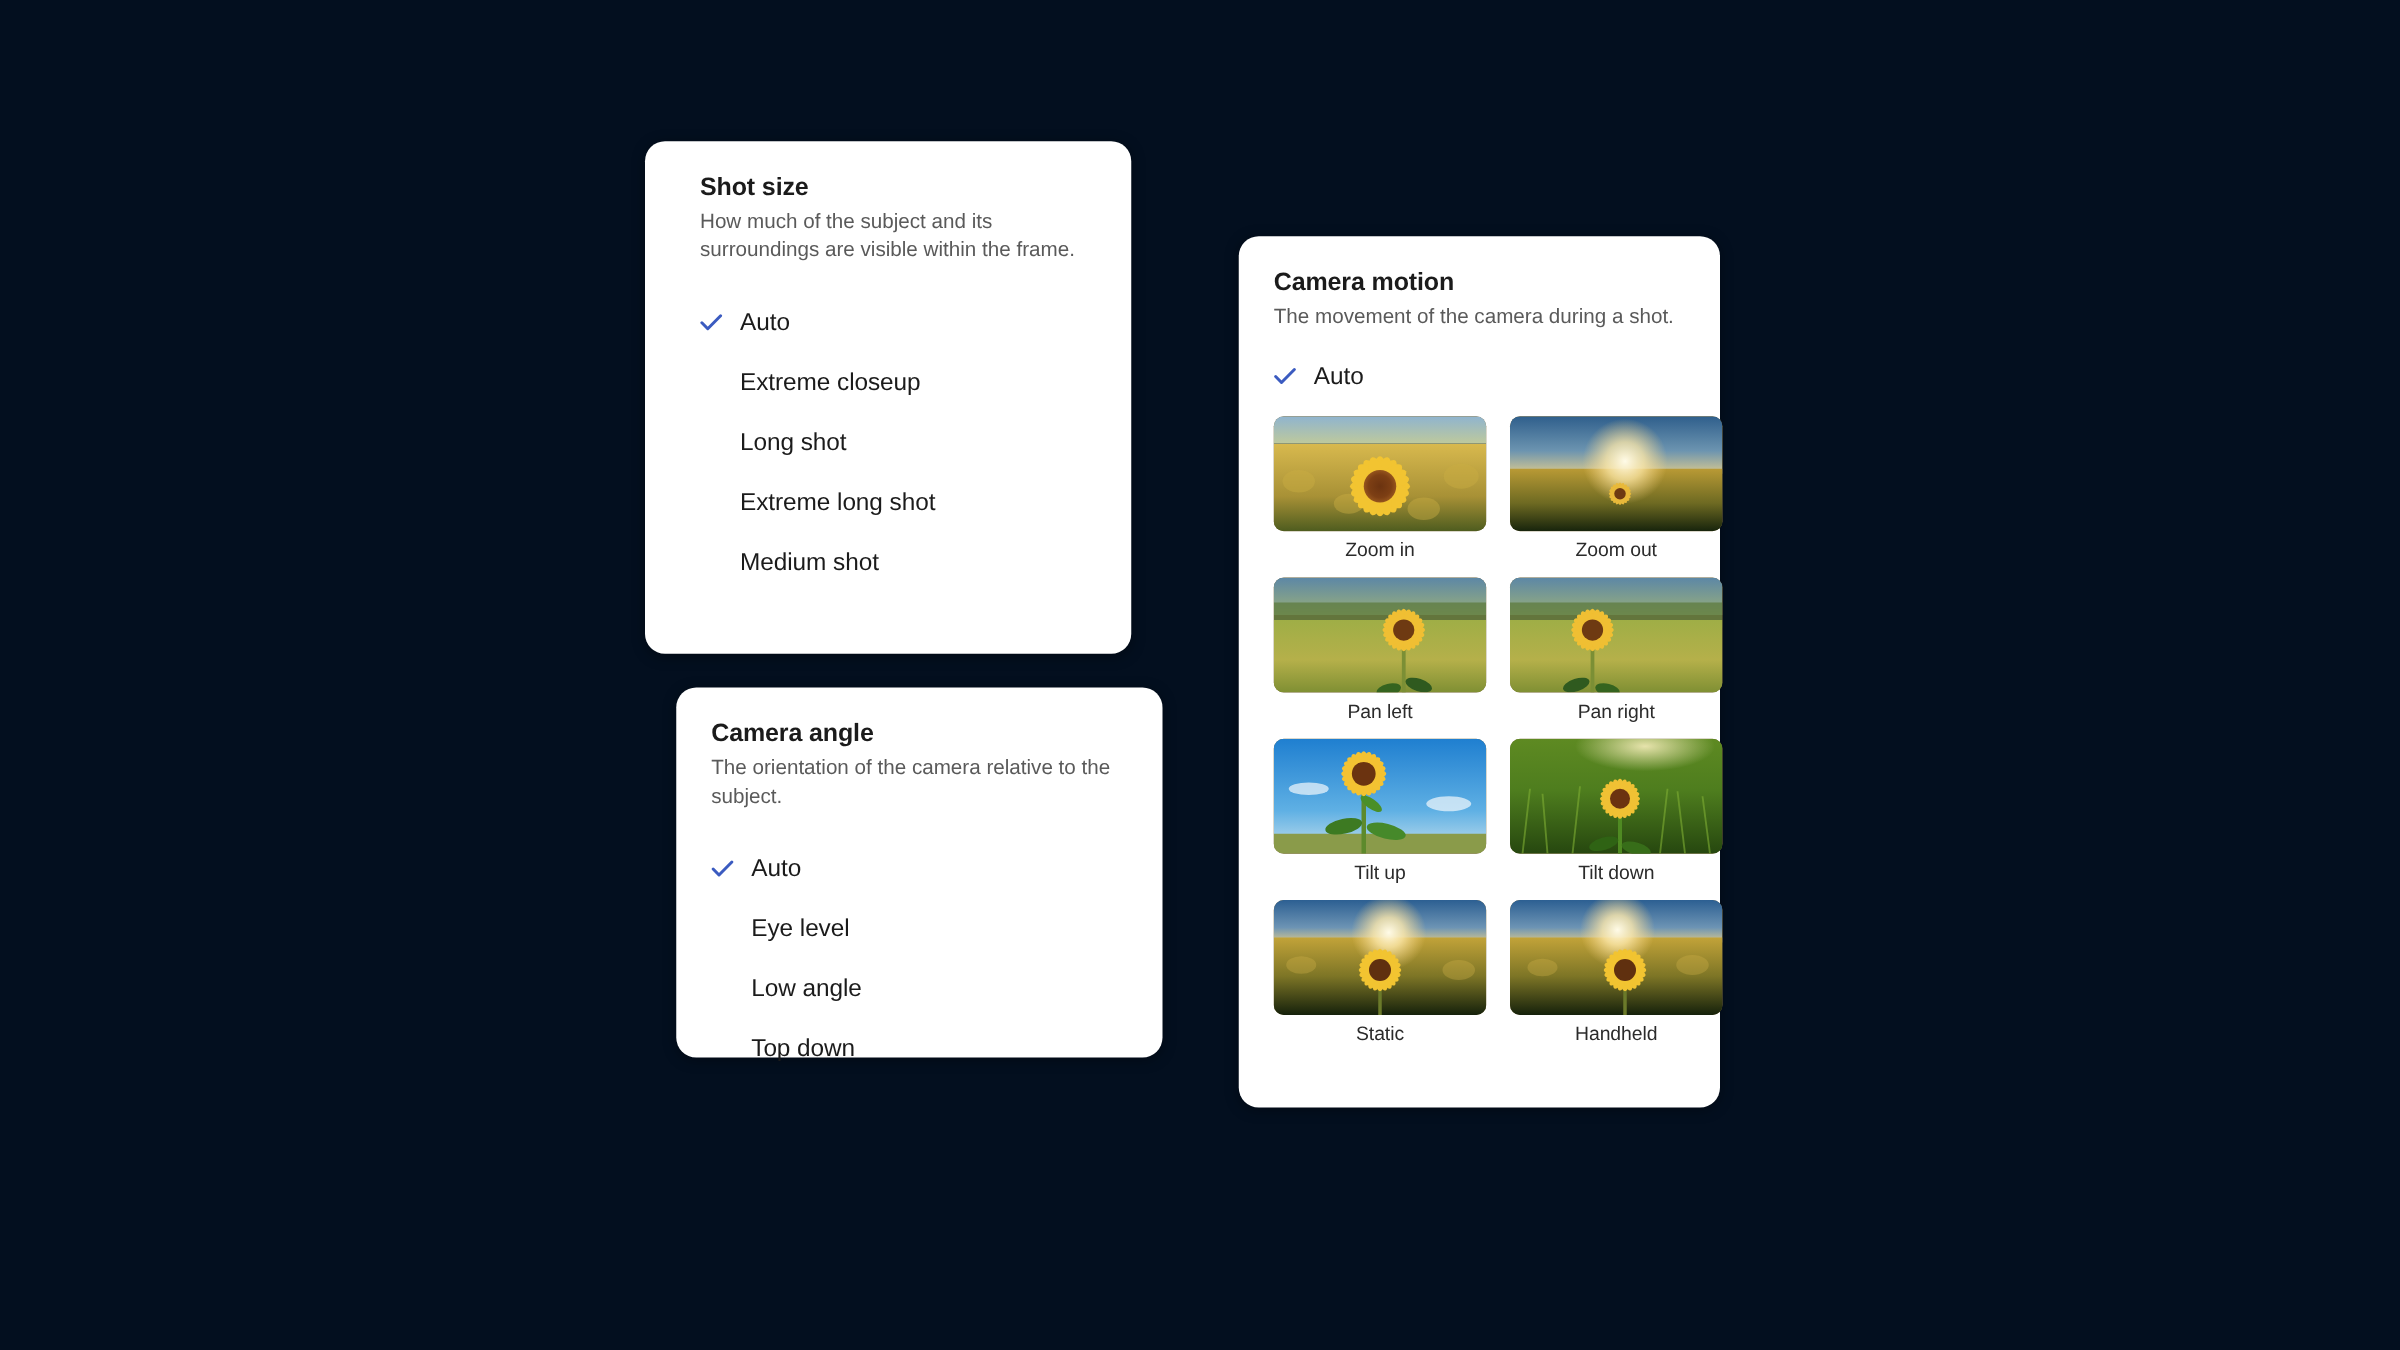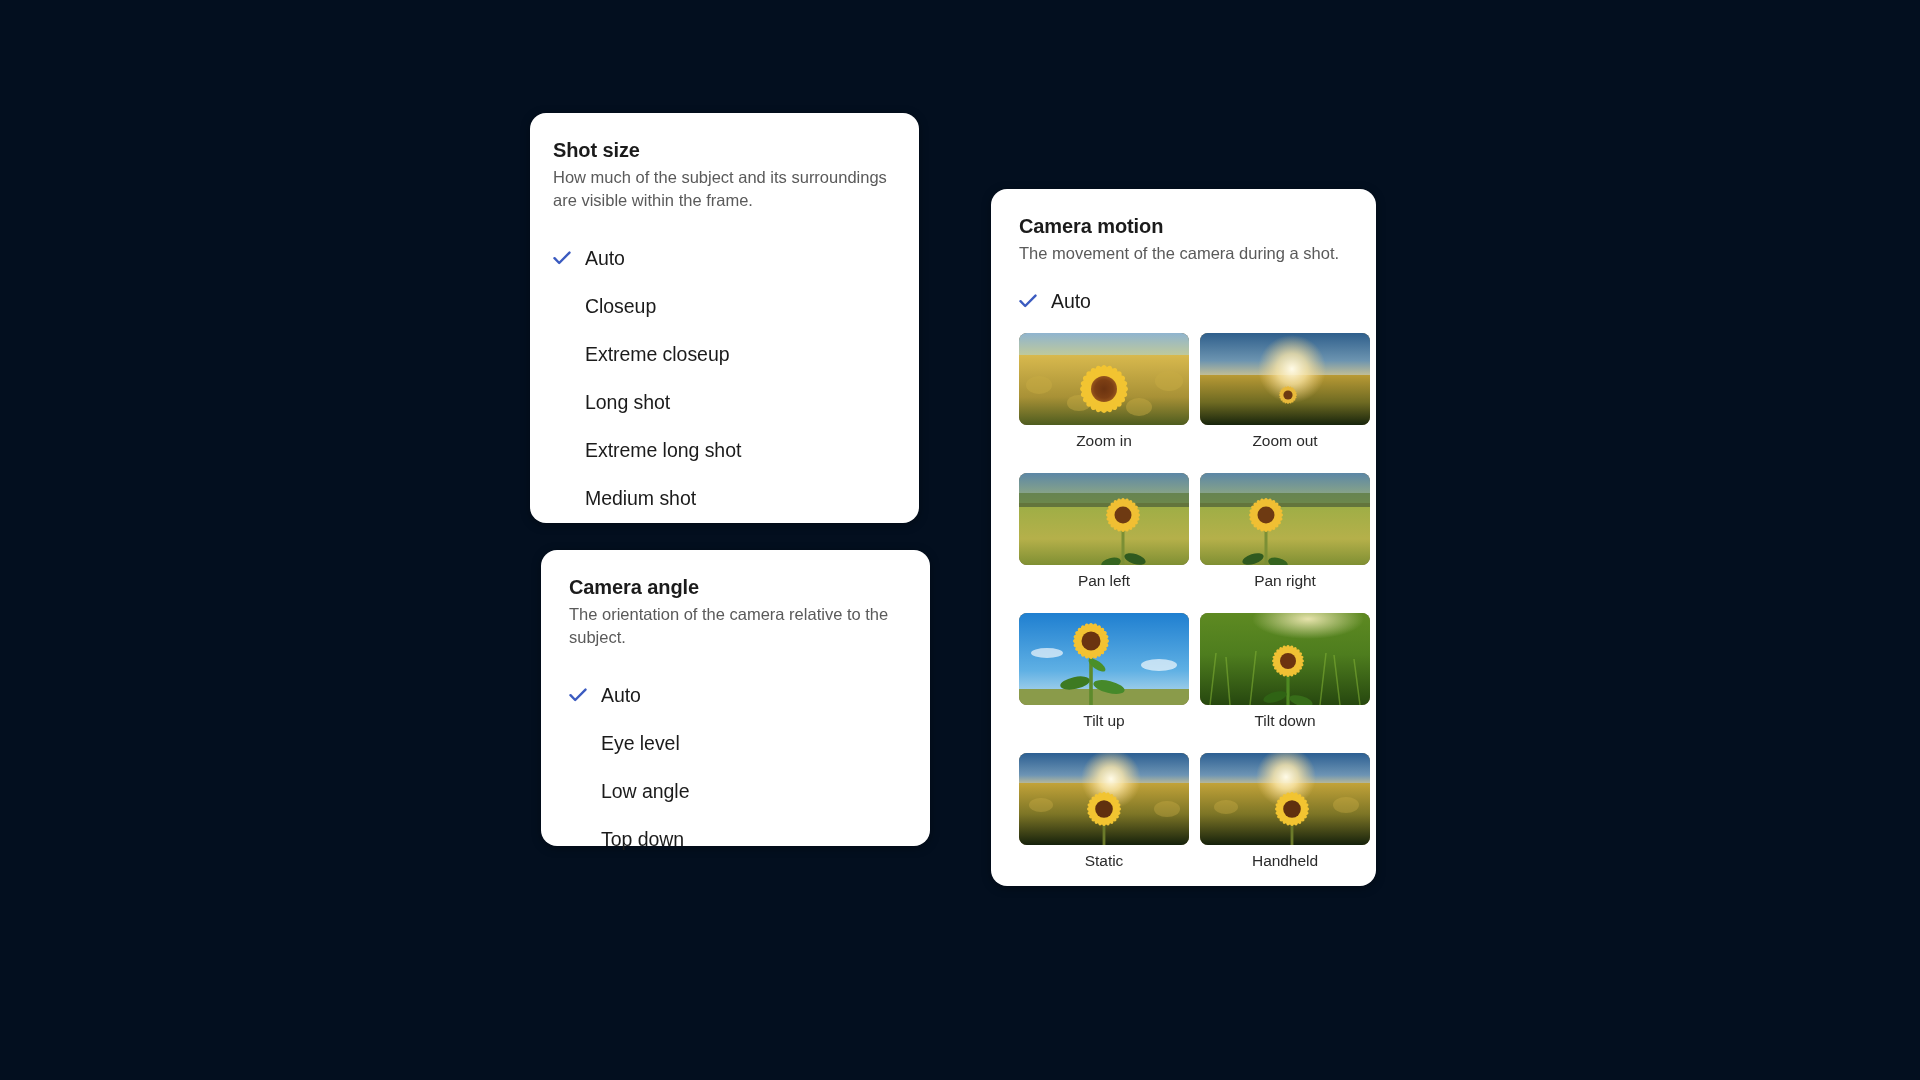--- a/index.html
+++ b/index.html
@@ -68,9 +68,9 @@
 
   
   #shot-size-card {
-    left: 530px; top: 113px;
+    left: 516px; top: 113px;
     width: 389px; height: 410px;
-    padding: 26px 28px 0 23px;
+    padding: 26px 28px 0 44px;
   }
 
   #camera-angle-card {

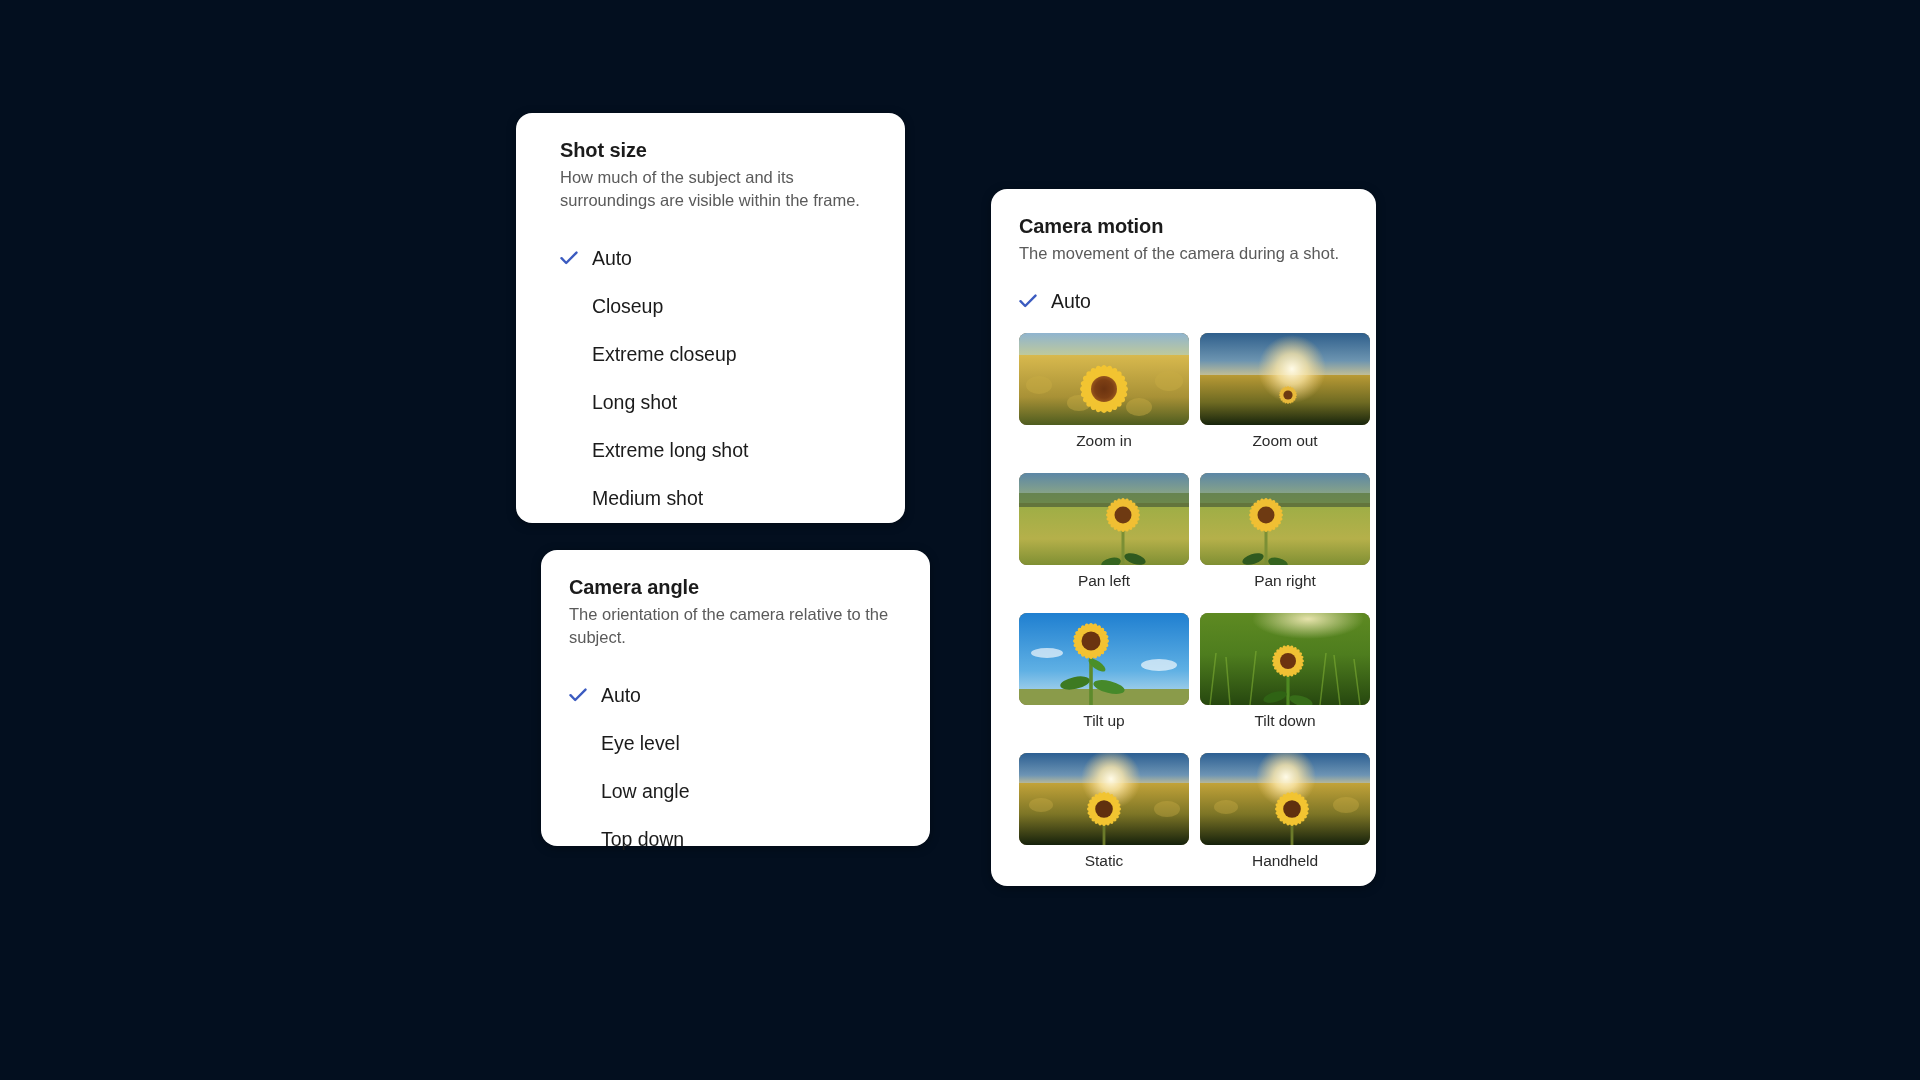--- a/index.html
+++ b/index.html
@@ -141,10 +141,6 @@
         <span class="option-label">Auto</span>
       </div>
 
-      <div class="option-row">
-        <span class="check-slot"></span>
-        <span class="option-label">Closeup</span>
-      </div>
 
       <div class="option-row">
         <span class="check-slot"></span>

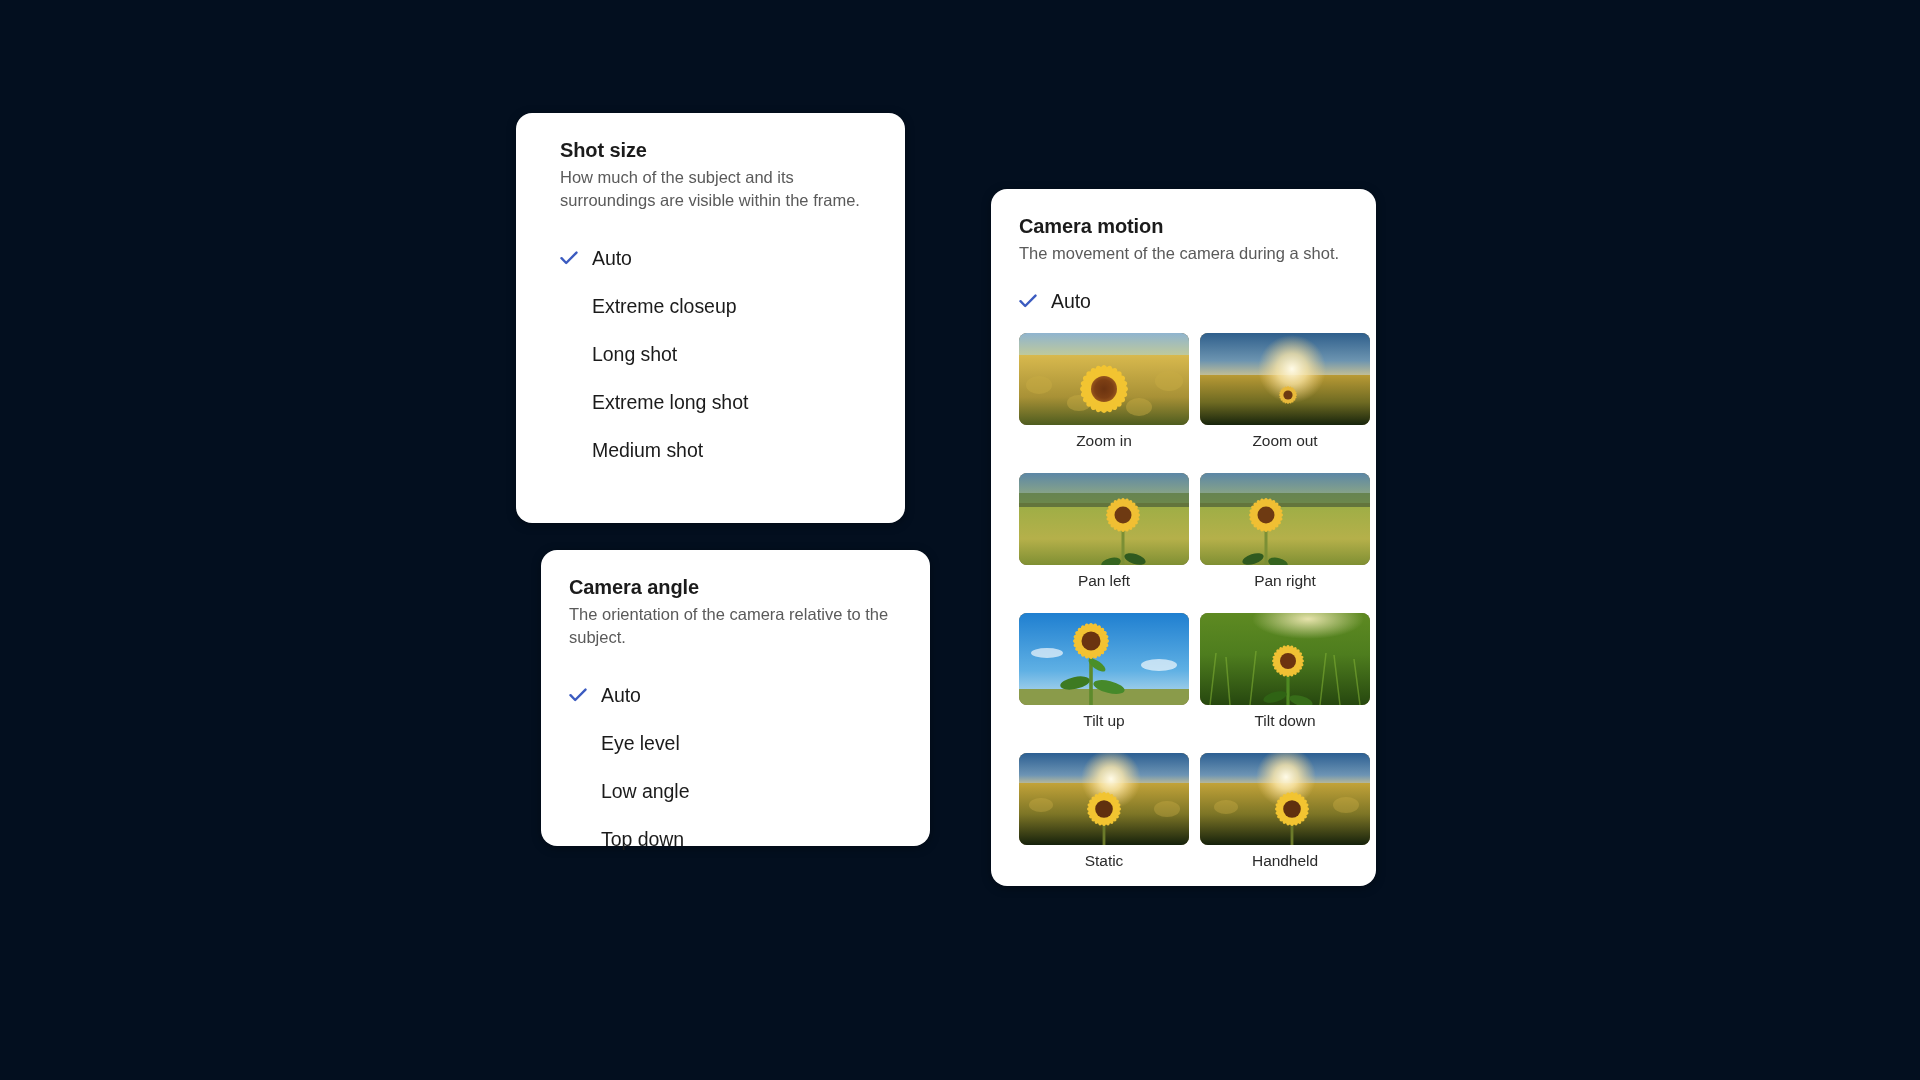--- a/index.html
+++ b/index.html
@@ -95,7 +95,6 @@
     grid-template-columns: repeat(2, 170px);
     column-gap: 19px;
     row-gap: 0px;
-    gap: 11px;
   }
 
   .thumb-cell {

